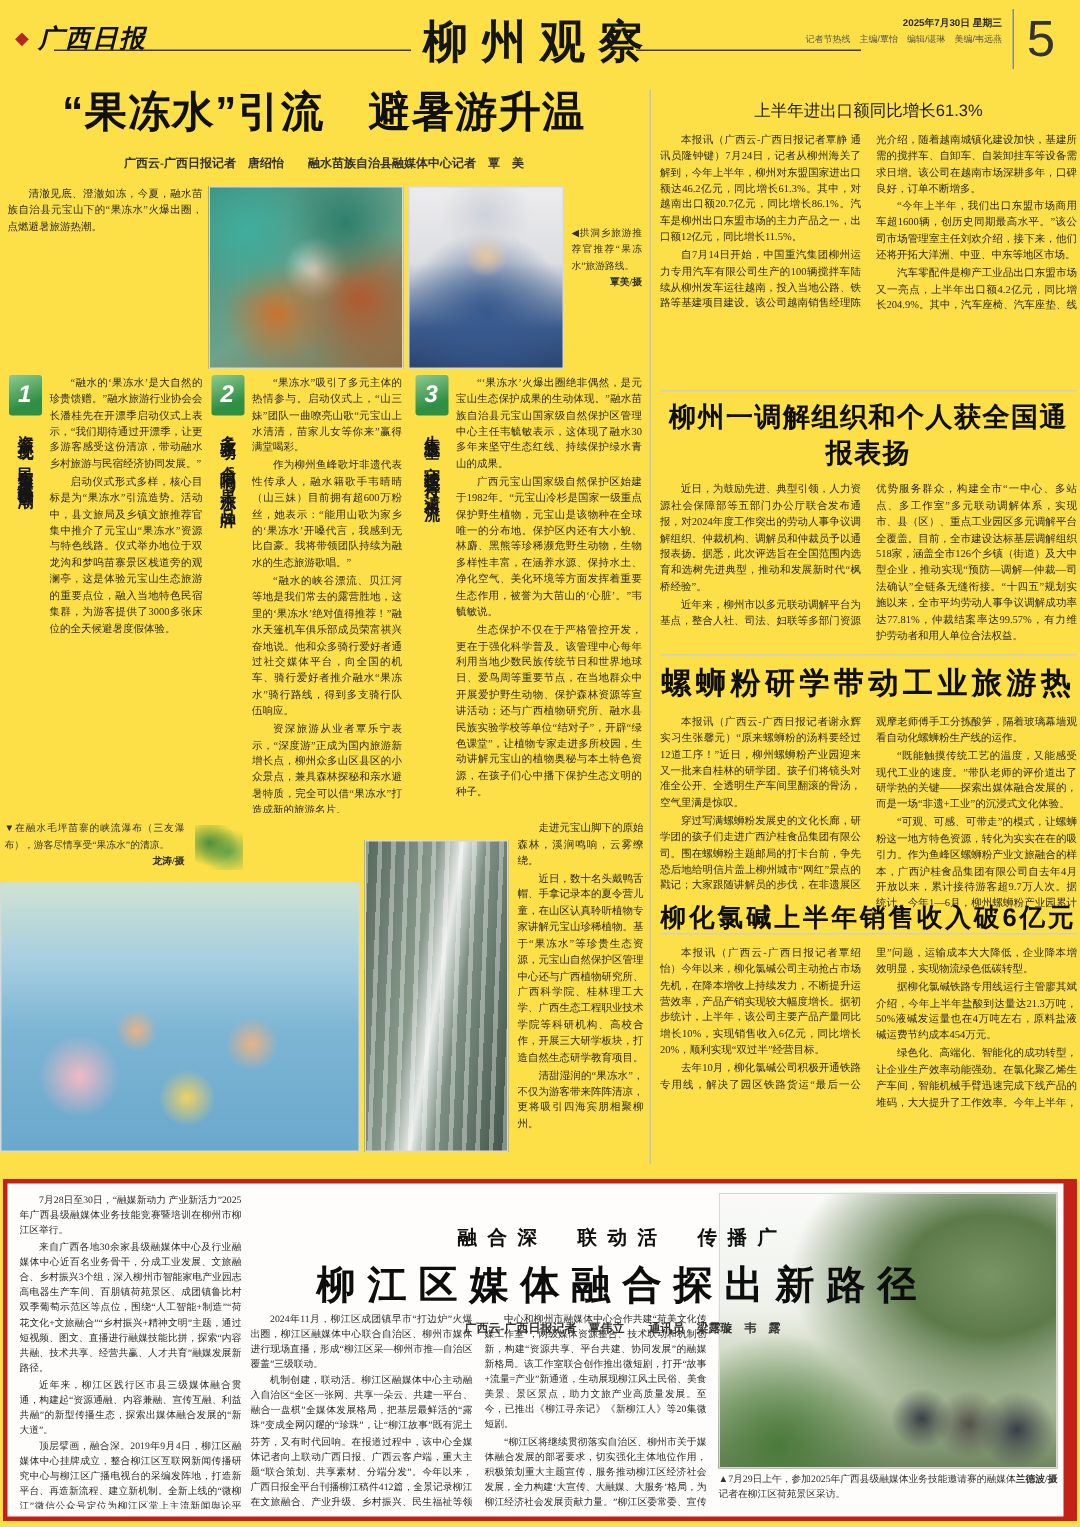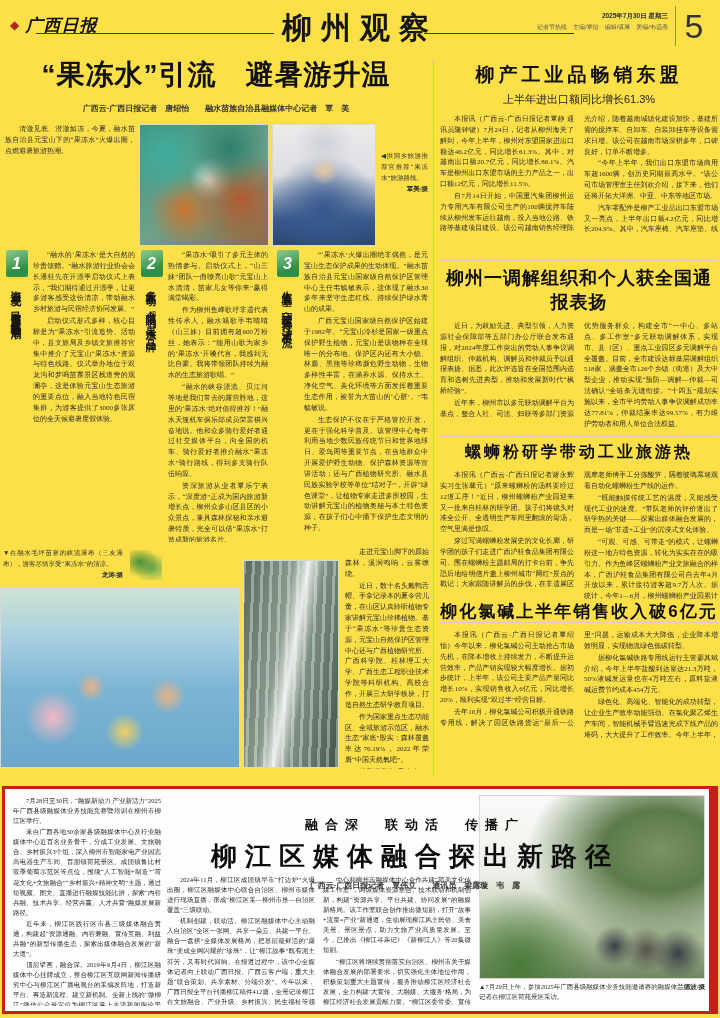--- a/index.html
+++ b/index.html
@@ -185,7 +185,6 @@
   <div class="v-divider"></div>
 
   <div class="art artA">
-    <h2>柳产工业品畅销东盟</h2>
     <div class="subhead">上半年进出口额同比增长61.3%</div>
     <div class="cols2">
         <p class="para">本报讯（广西云-广西日报记者覃静 通讯员隆钟键）7月24日，记者从柳州海关了解到，今年上半年，柳州对东盟国家进出口额达46.2亿元，同比增长61.3%。其中，对越南出口额20.7亿元，同比增长86.1%。汽车是柳州出口东盟市场的主力产品之一，出口额12亿元，同比增长11.5%。</p>

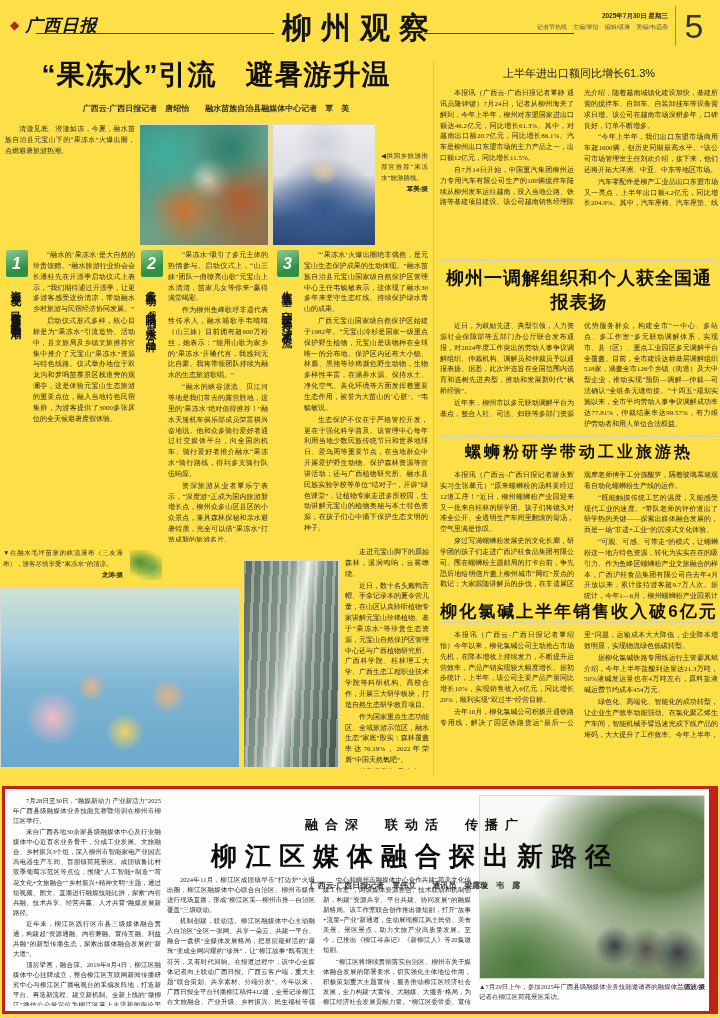--- a/index.html
+++ b/index.html
@@ -75,7 +75,7 @@
   .artA{top:62px;height:196px;}  .artA h2{font-size:19px;letter-spacing:4px;}
   .subhead{text-align:center;font-size:11px;margin-top:4px;color:#222;font-family:"Liberation Sans","DejaVu Sans",sans-serif;}
   .artB{top:266px;height:166px;} .artB h2{font-size:18px;letter-spacing:1px;}
-  .artC{top:442px;height:178px;} .artC h2{font-size:16px;letter-spacing:3px;}
+  .artC{top:442px;height:178px;} .artC h2{font-size:20px;letter-spacing:3px;}
   .artD{top:600px;height:148px;} .artD h2{font-size:17px;letter-spacing:2px;}
   .cols2{column-count:2;column-gap:10px;overflow:hidden;margin-top:7px;}
   .artA .cols2{height:128px;} .artB .cols2{height:132px;} .artC .cols2{height:140px;} .artD .cols2{height:112px;}

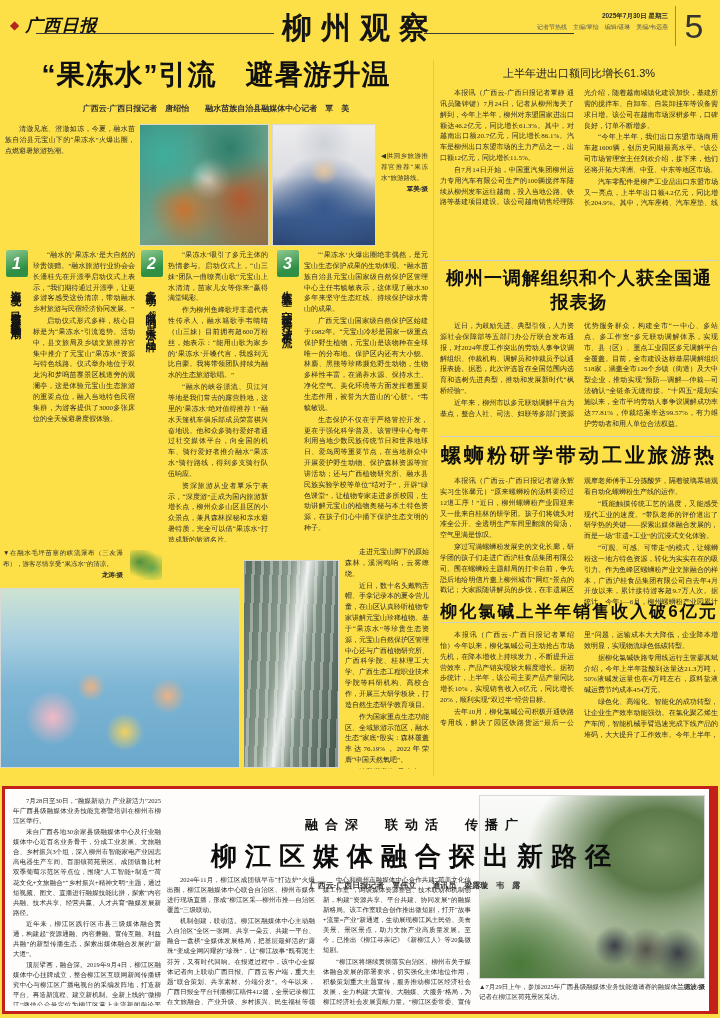--- a/index.html
+++ b/index.html
@@ -178,7 +178,6 @@
   <div class="sec3-cont">
       <p class="para">走进元宝山脚下的原始森林，溪涧鸣响，云雾缭绕。</p>
       <p class="para">近日，数十名头戴鸭舌帽、手拿记录本的夏令营儿童，在山区认真聆听植物专家讲解元宝山珍稀植物。基于“果冻水”等珍贵生态资源，元宝山自然保护区管理中心还与广西植物研究所、广西科学院、桂林理工大学、广西生态工程职业技术学院等科研机构、高校合作，开展三大研学板块，打造自然生态研学教育项目。</p>
-      <p class="para">作为国家重点生态功能区、全域旅游示范区，融水生态“家底”殷实：森林覆盖率达76.19%，2022年荣膺“中国天然氧吧”。</p>
       <p class="para">清甜湿润的“果冻水”，不仅为游客带来阵阵清凉，更将吸引四海宾朋相聚柳州。</p>
     </div>
 

